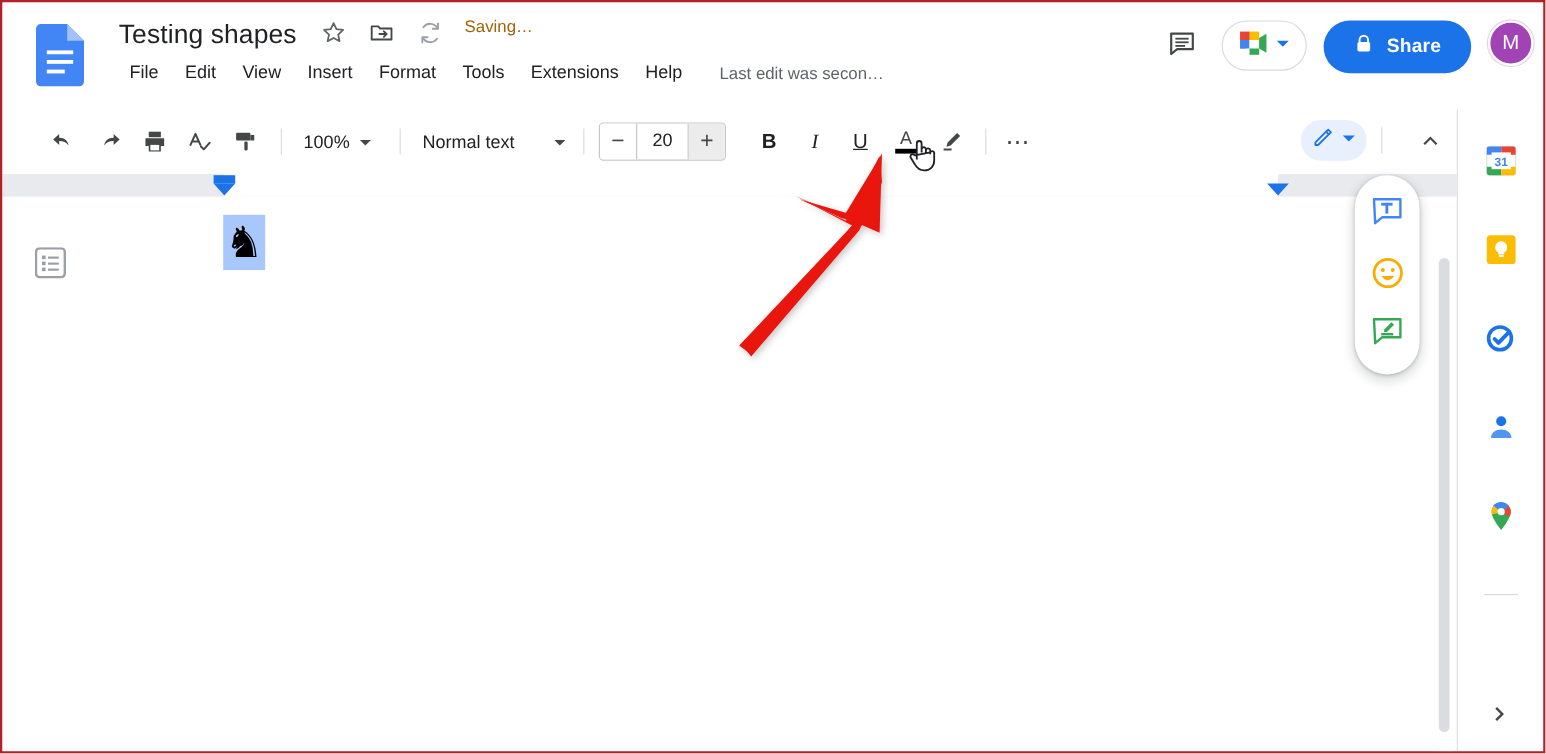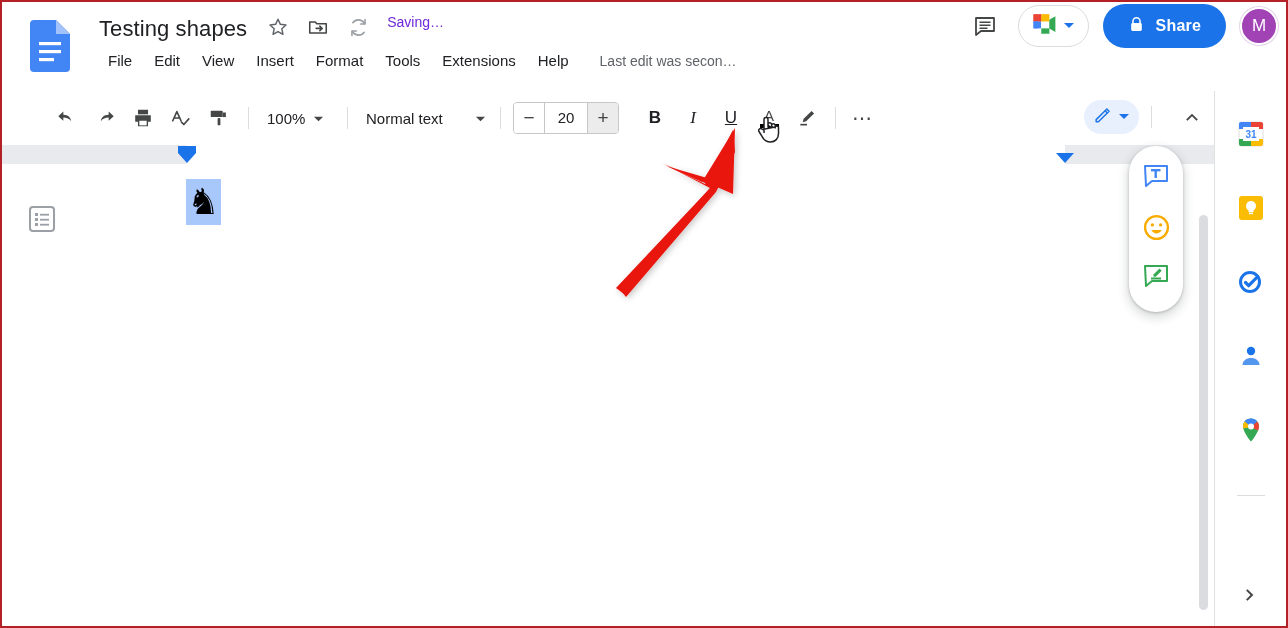--- a/index.html
+++ b/index.html
@@ -43,7 +43,7 @@
     color: #5f6368;
   }
   .saving-text {
-    font-size: 14px; color: #6d28d9; white-space: nowrap;
+    font-size: 14px; color: #a16207; white-space: nowrap;
     margin-left: 2px;
   }
   .menu-row {

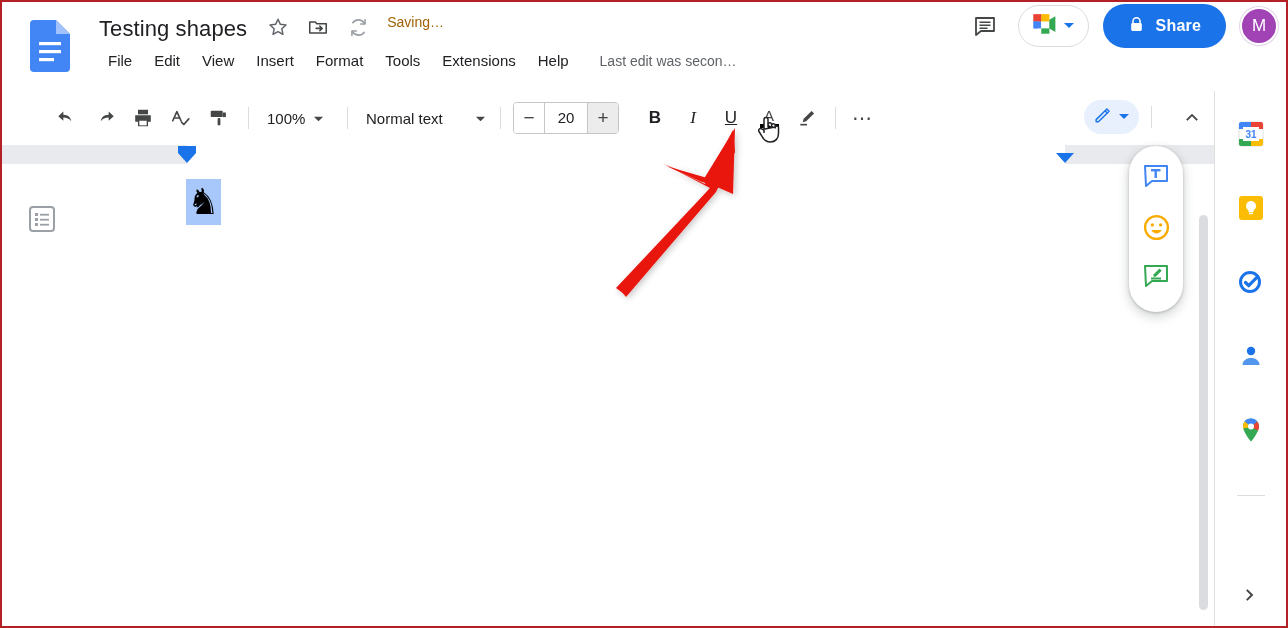--- a/index.html
+++ b/index.html
@@ -63,8 +63,8 @@
   }
 
   .header-right {
-    position: absolute; right: 8px; top: 2px;
-    display: flex; align-items: center; gap: 14px;
+    position: absolute; right: 8px; top: 15px;
+    display: flex; align-items: flex-start; gap: 14px;
   }
   .hdr-icon-btn {
     width: 38px; height: 38px; border-radius: 50%;

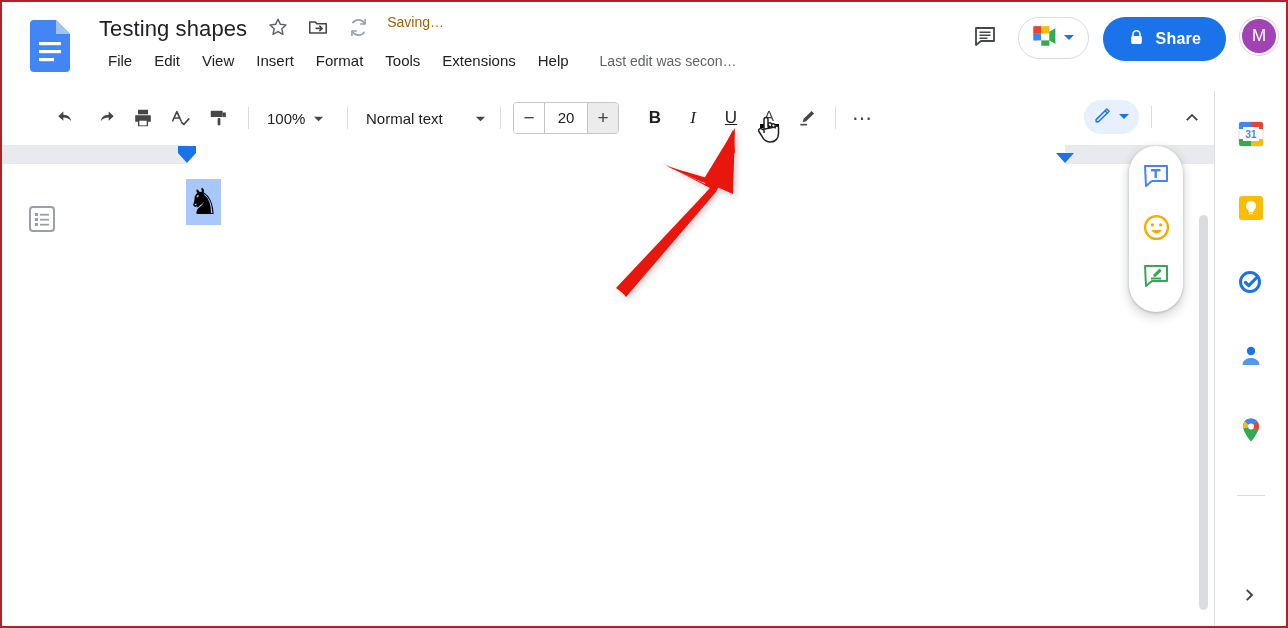--- a/index.html
+++ b/index.html
@@ -100,7 +100,7 @@
     width: 1212px; height: 54px;
     background: #ffffff;
     display: flex; align-items: center;
-    padding-left: 48px;
+    padding-left: 34px;
   }
   .tb-btn {
     width: 34px; height: 34px; margin-right: 4px;

